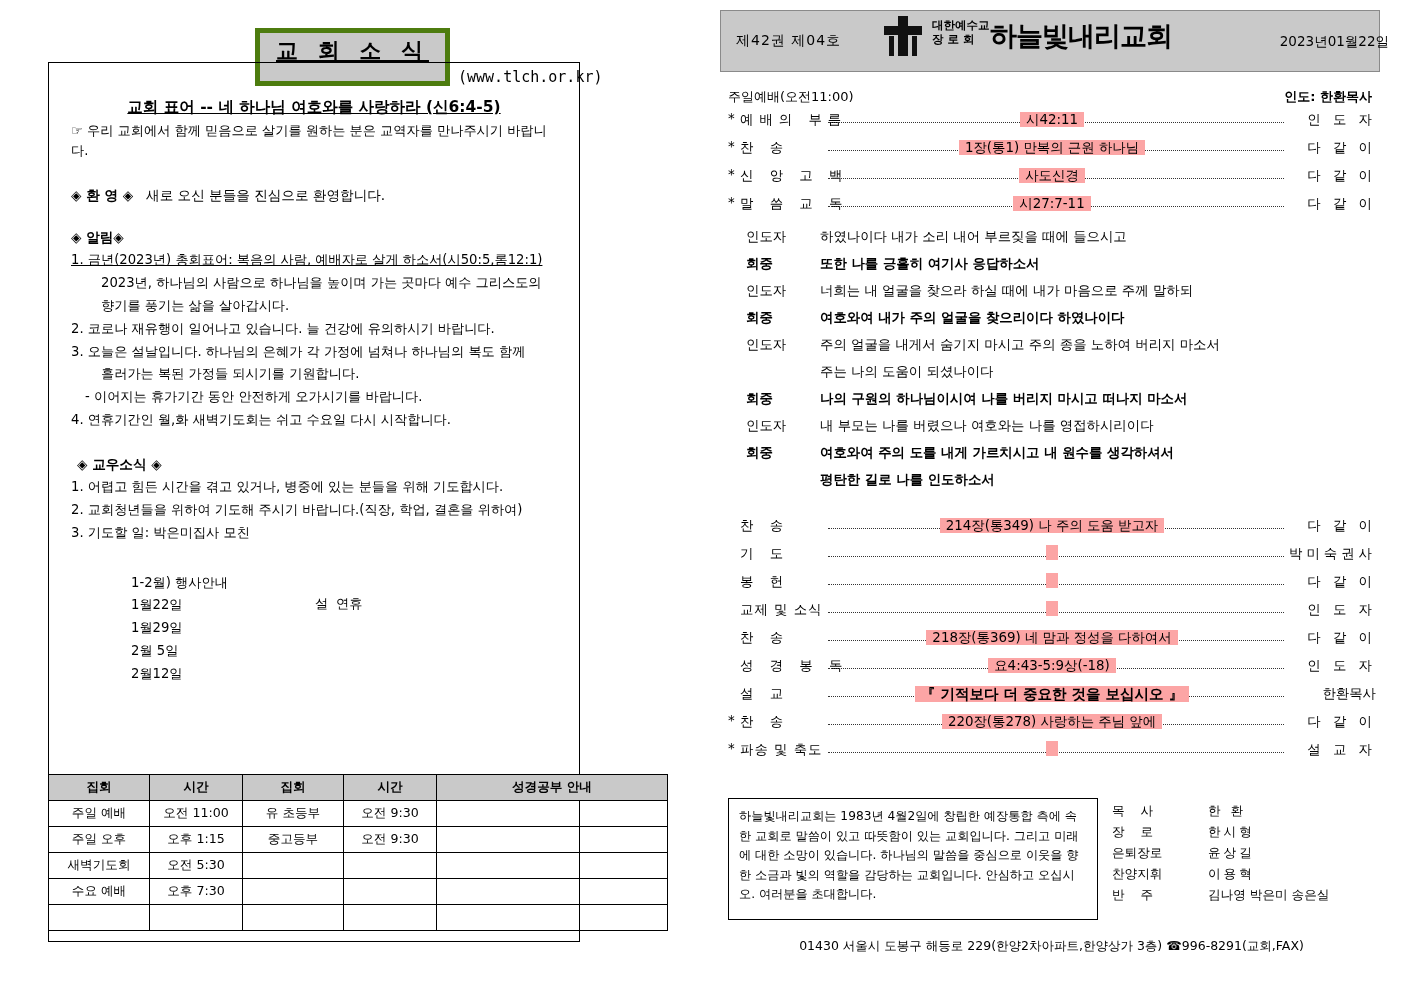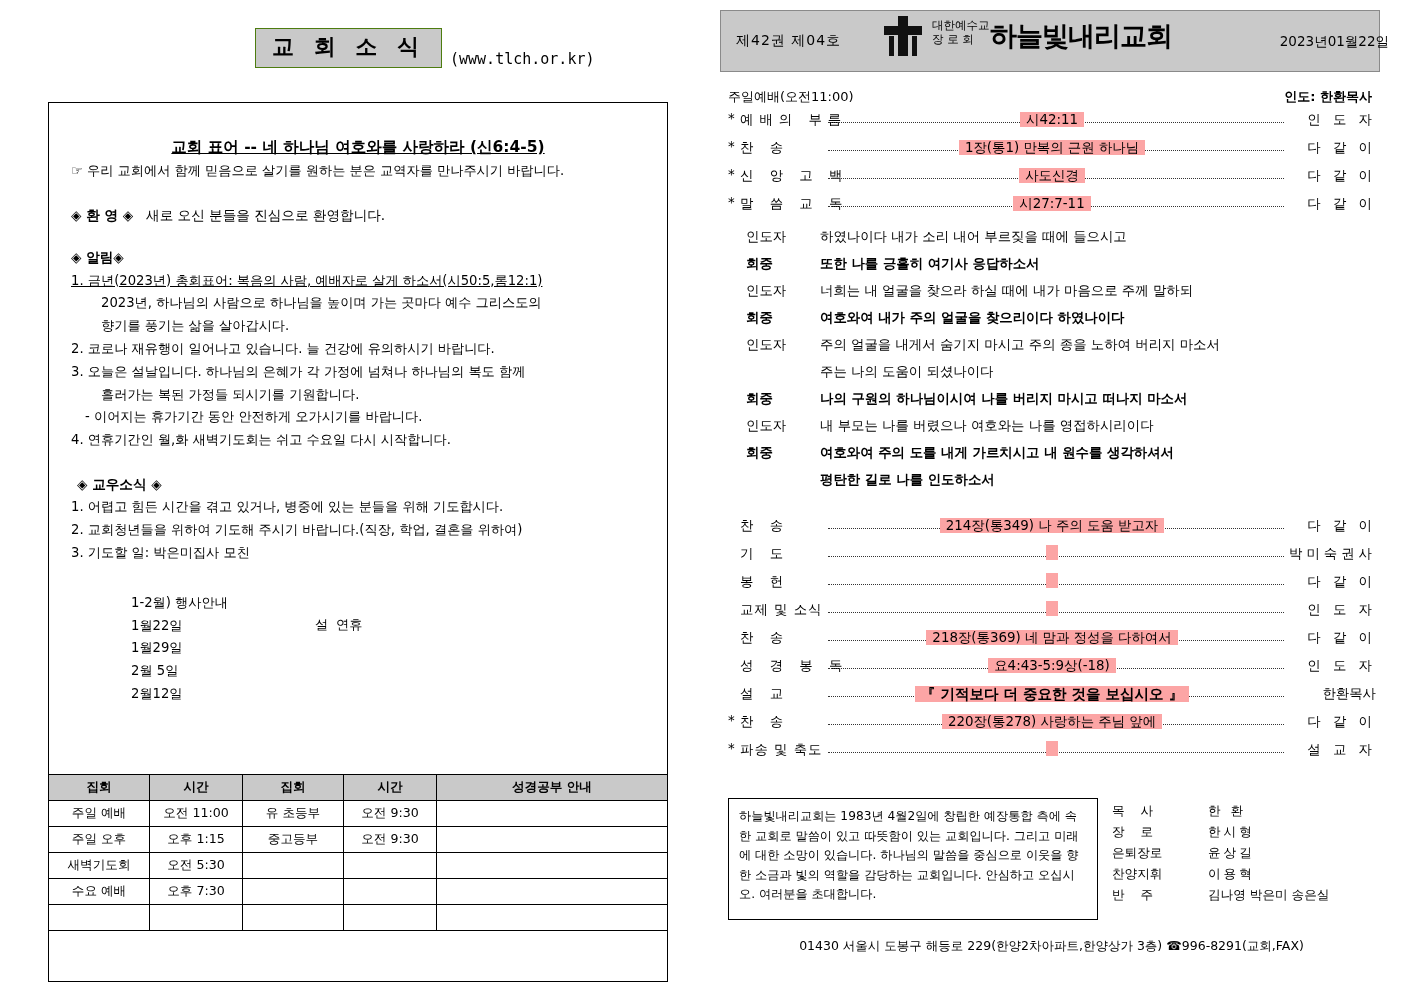--- a/index.html
+++ b/index.html
@@ -93,7 +93,7 @@
   }
   #denom{
     position:absolute;left:232px;top:18px;font-size:11.5px;line-height:1.25;
-    font-weight:normal;
+    font-weight:bold;
   }
   #church-name{
     position:absolute;left:290px;top:18px;font-size:27px;font-weight:bold;

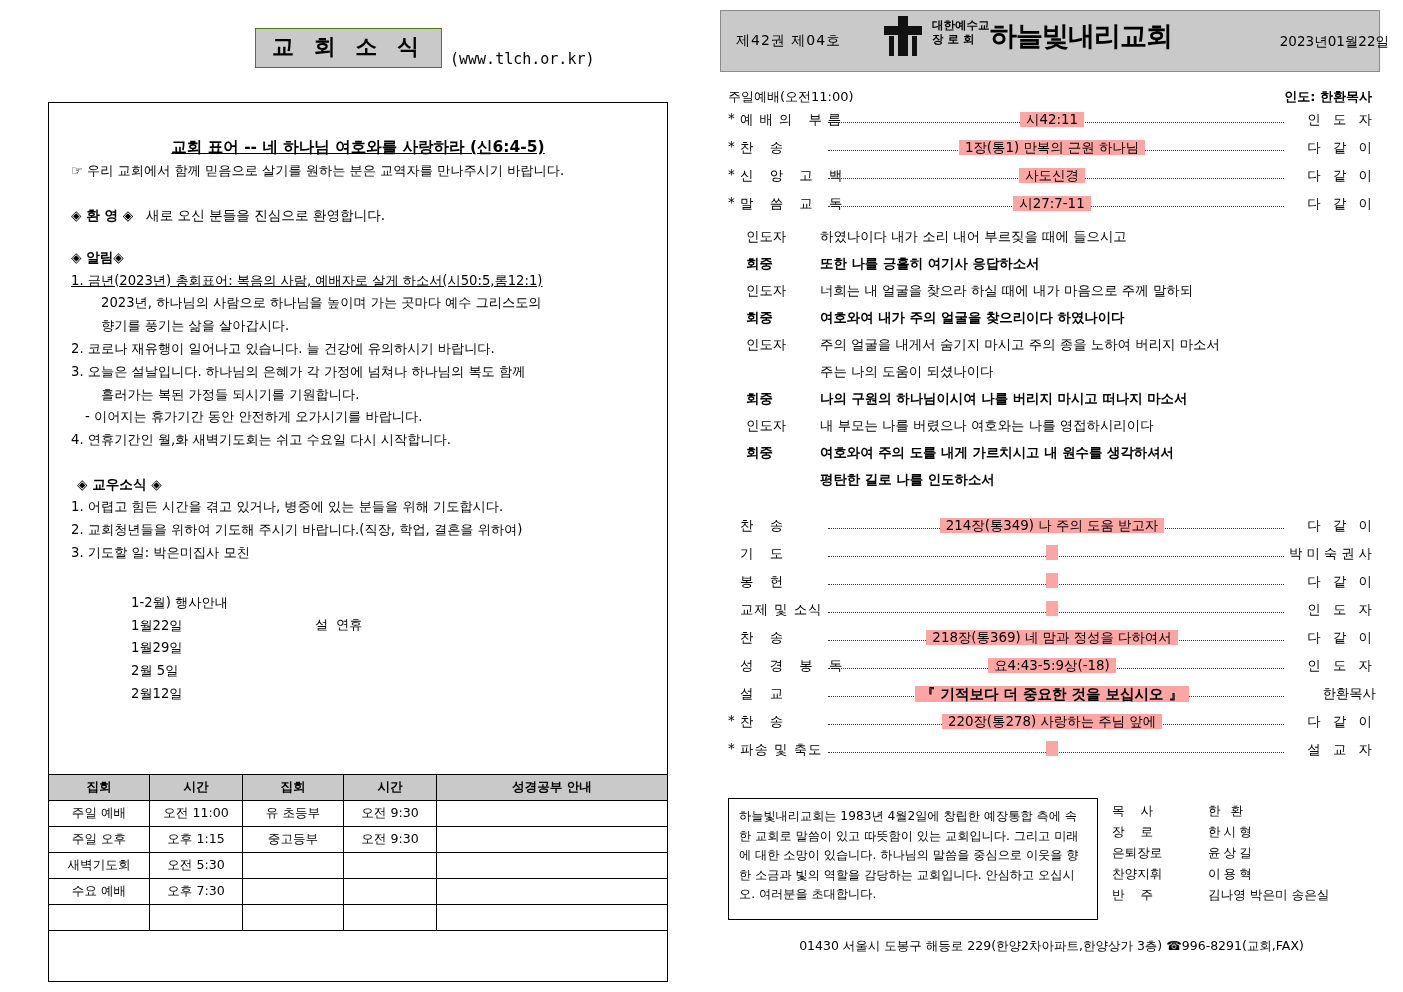--- a/index.html
+++ b/index.html
@@ -22,12 +22,13 @@
   #left-title{
     display:inline-block;
     background:#c9c9c9;
-    border:1px solid #4d7c0f;
-    padding:3px 16px 5px 16px;
+    border:5px solid #4d7c0f;
+    padding:3px 16px 15px 16px;
     font-size:22px;
     letter-spacing:6px;
     font-weight:bold;
     font-family:"DejaVu Serif","Liberation Serif",serif;
+    text-decoration:underline;
   }
   #left-url{
     display:inline-block;

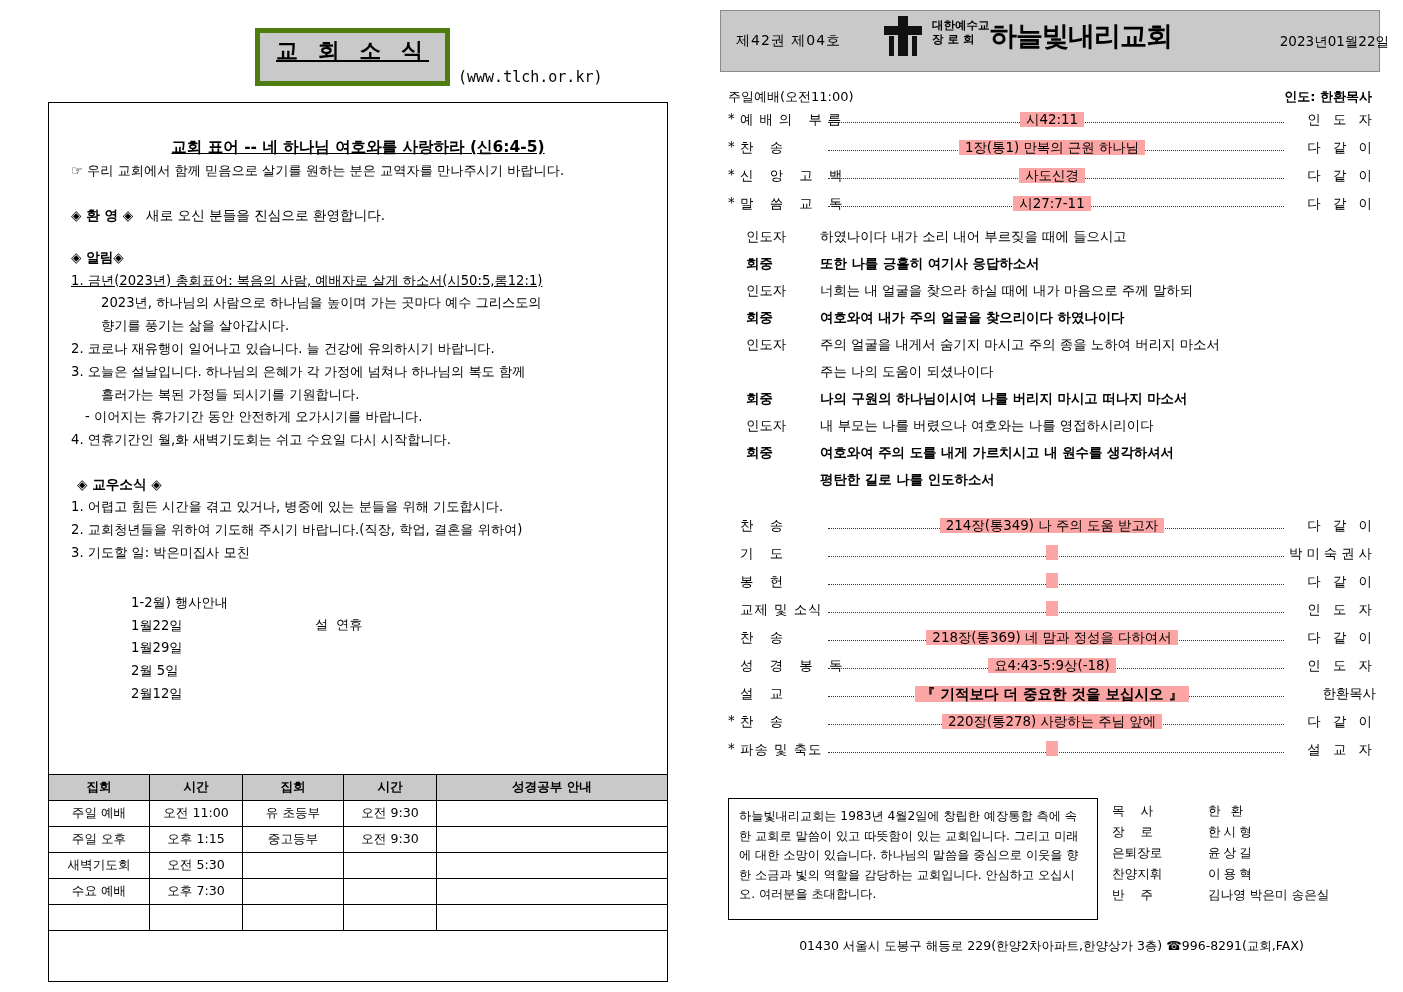--- a/index.html
+++ b/index.html
@@ -38,10 +38,9 @@
     vertical-align:bottom;
   }
   #left-box{
-    position:absolute;left:48px;top:62px;width:620px;height:880px;
+    position:absolute;left:48px;top:62px;width:532px;height:880px;
     border:1px solid #000;
     box-sizing:border-box;
-    margin-top:40px;
   }
   #slogan{
     text-align:center;

